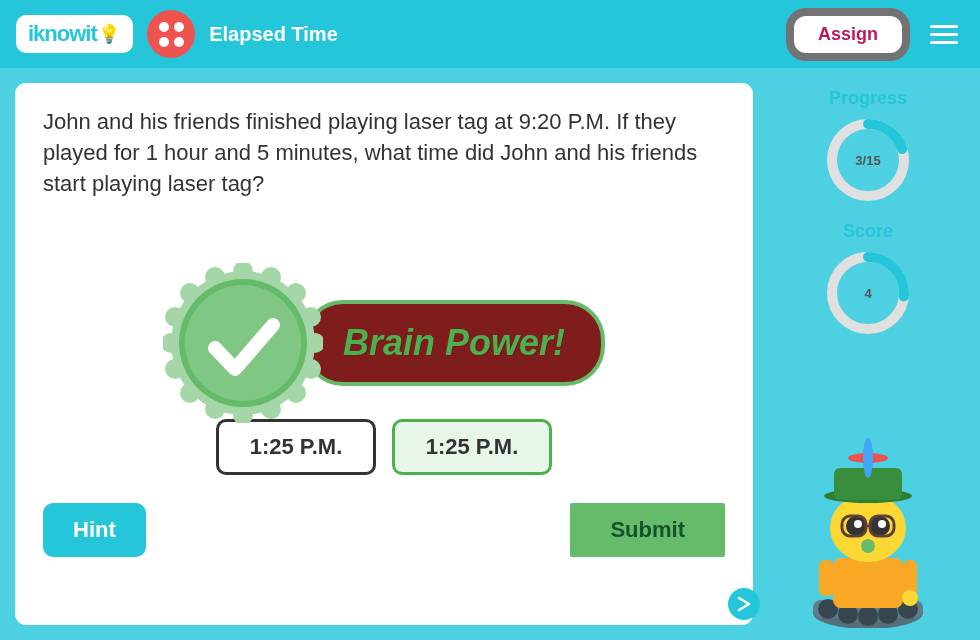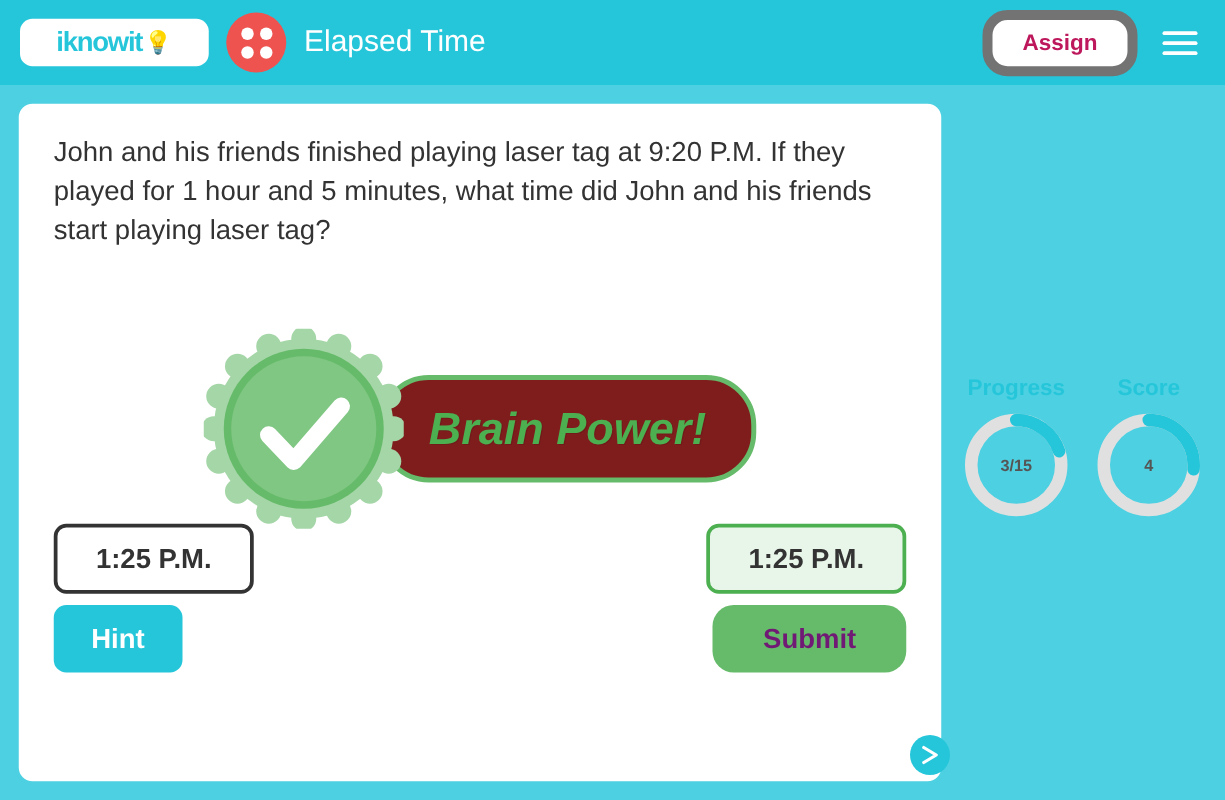--- a/index.html
+++ b/index.html
@@ -34,7 +34,7 @@
       align-items: center;
       background: white;
       border-radius: 10px;
-      padding: 6px 29px;
+      padding: 6px 12px;
     }
 
     .logo-text {

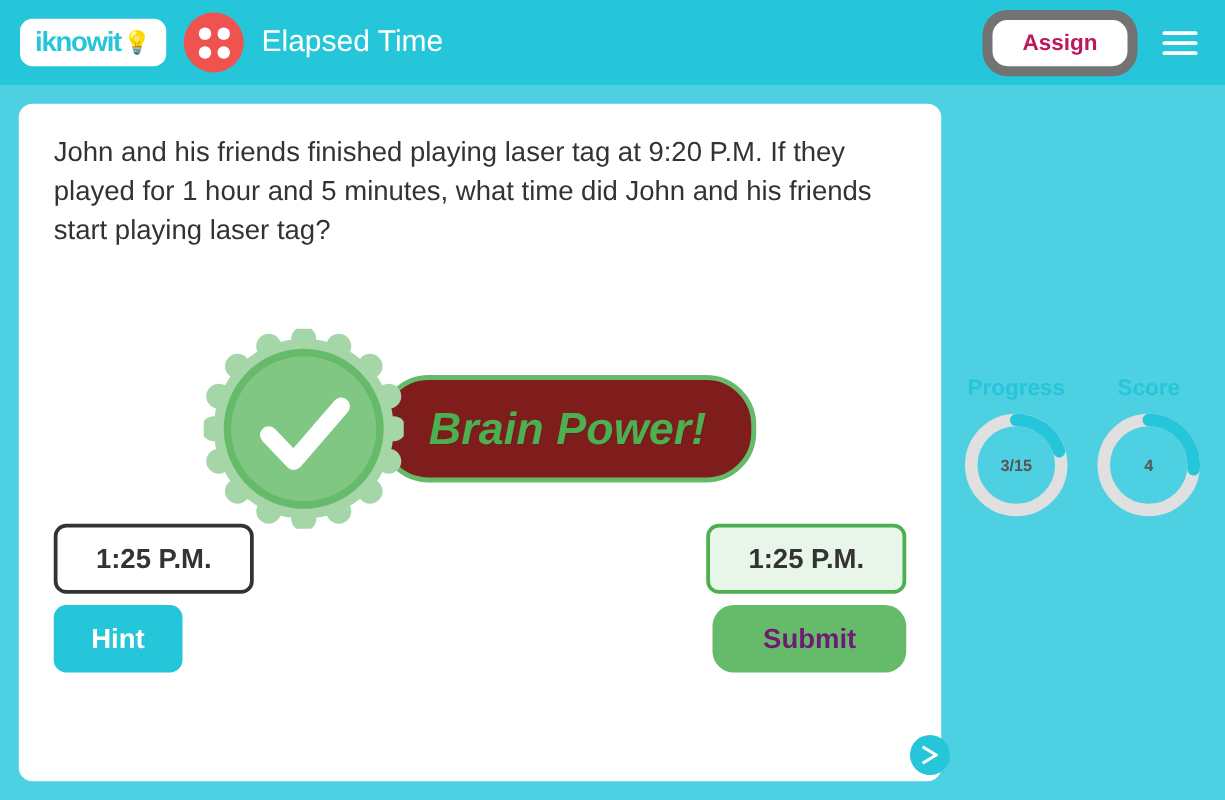--- a/index.html
+++ b/index.html
@@ -74,9 +74,9 @@
     }
 
     .header-title {
-      font-size: 24px;
+      font-size: 20px;
       color: white;
-      font-weight: 400;
+      font-weight: 700;
     }
 
     .header-spacer { flex: 1; }

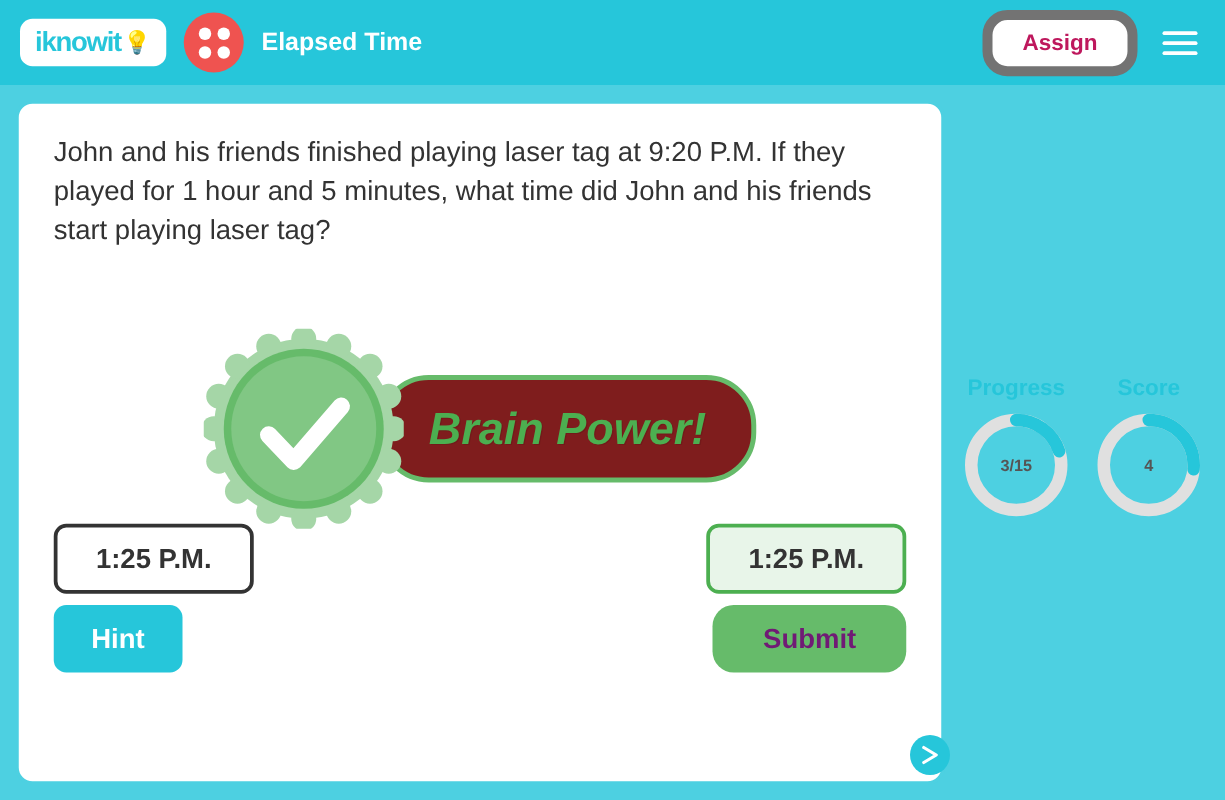--- a/index.html
+++ b/index.html
@@ -230,7 +230,7 @@
     .right-panel {
       width: 200px;
       display: flex;
-      flex-direction: row;
+      flex-direction: column;
       align-items: center;
       gap: 16px;
       padding-top: 8px;

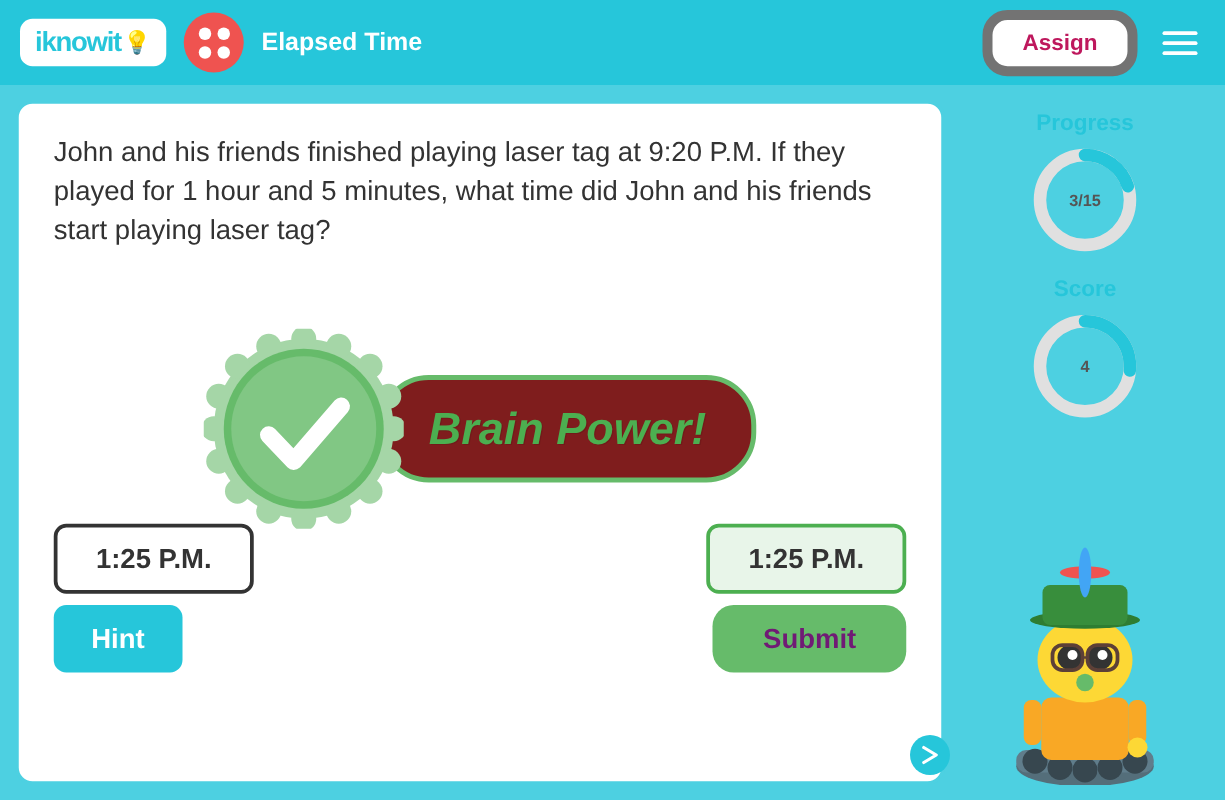--- a/index.html
+++ b/index.html
@@ -173,9 +173,9 @@
       display: flex;
       gap: 16px;
       margin-top: auto;
-      margin-bottom: 5px;
-      align-items: center;
-      justify-content: space-between;
+      margin-bottom: 24px;
+      align-items: center;
+      justify-content: center;
     }
 
     .answer-option {

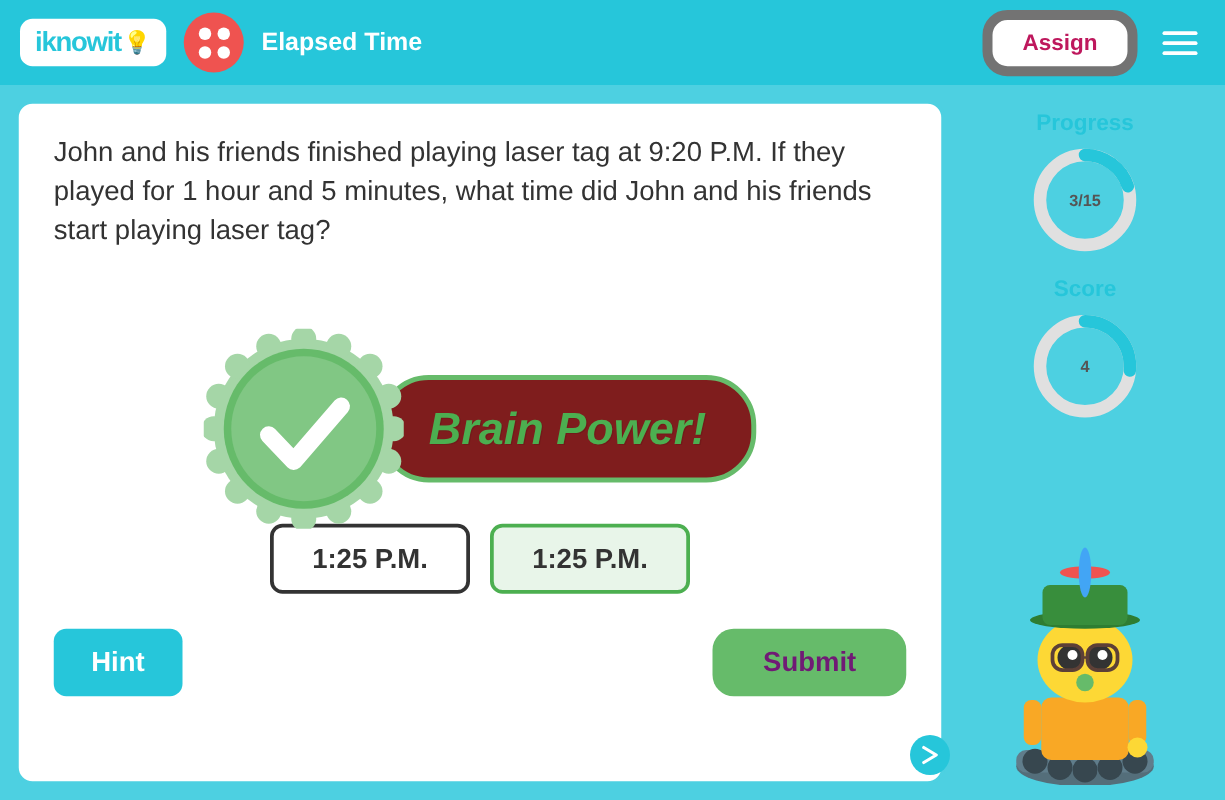--- a/index.html
+++ b/index.html
@@ -217,9 +217,9 @@
 
     .submit-button {
       background: #66bb6a;
-      color: #701a75;
+      color: #14532d;
       border: none;
-      border-radius: 17px;
+      border-radius: 2px;
       padding: 14px 40px;
       font-size: 22px;
       font-weight: bold;

